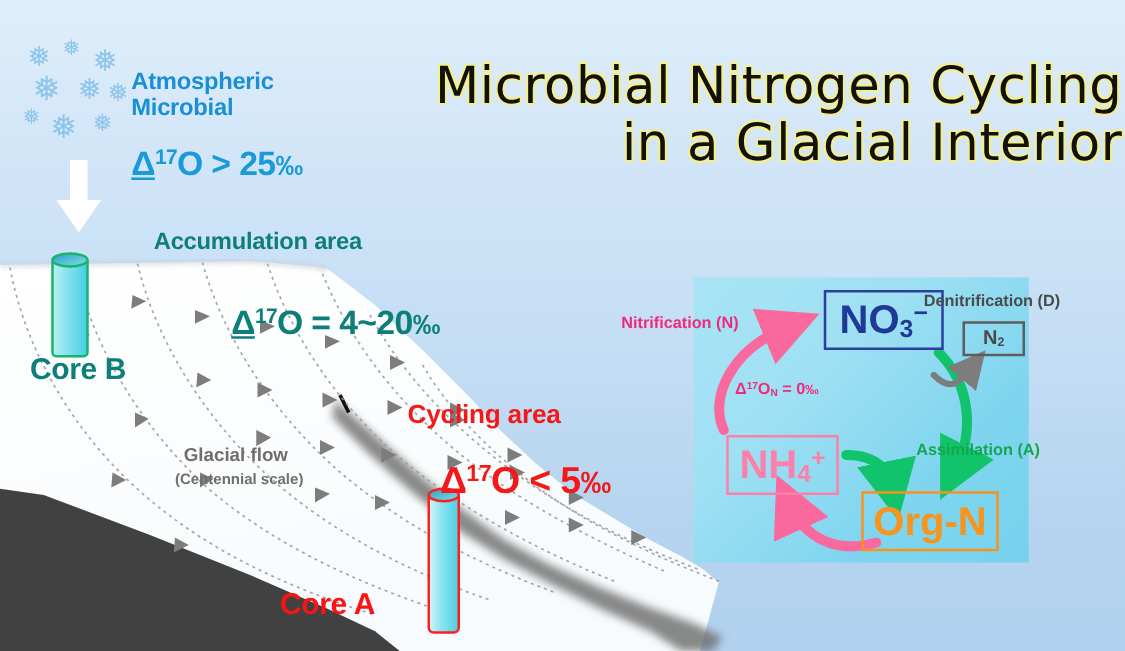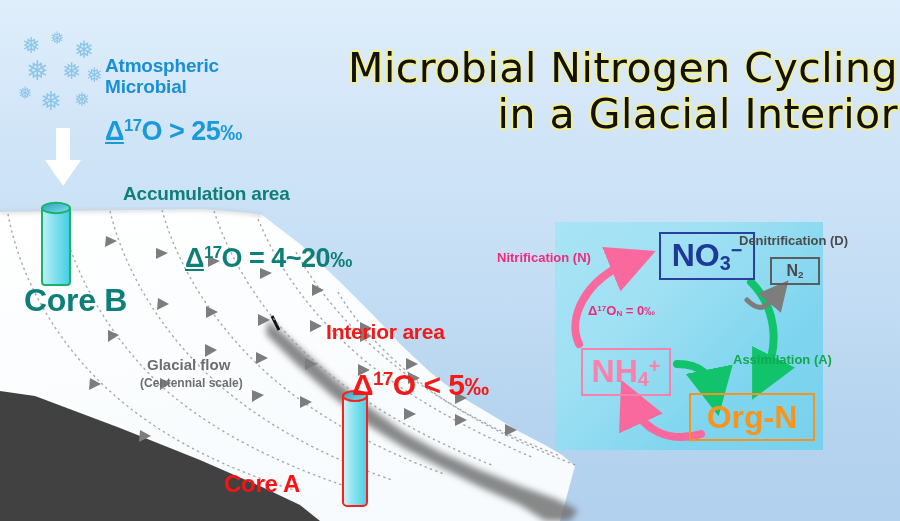--- a/index.html
+++ b/index.html
@@ -64,7 +64,7 @@
   }
   .coreb {
     color: #0e7f78;
-    font-size: 32px;
+    font-size: 24px;
     letter-spacing: -0.3px;
   }
   .corea {

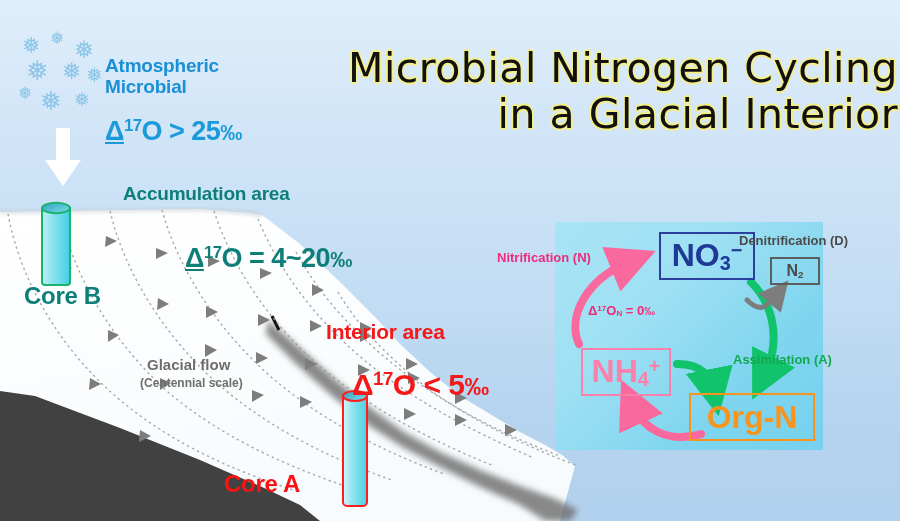--- a/index.html
+++ b/index.html
@@ -286,7 +286,7 @@
     <span style="text-decoration:underline;">Δ</span><sup class="iso">17</sup>O = 4~20<span class="pm">‰</span>
   </div>
 
-  <div class="lbl ablat" style="left:326px; top:320px;">Interior area</div>
+  <div class="lbl ablat" style="left:326px; top:320px;">Cycling area</div>
   <div class="lbl ablatval" style="left:352px; top:352px;">
     Δ<sup class="iso">17</sup>O &lt; 5<span class="pm">‰</span>
   </div>

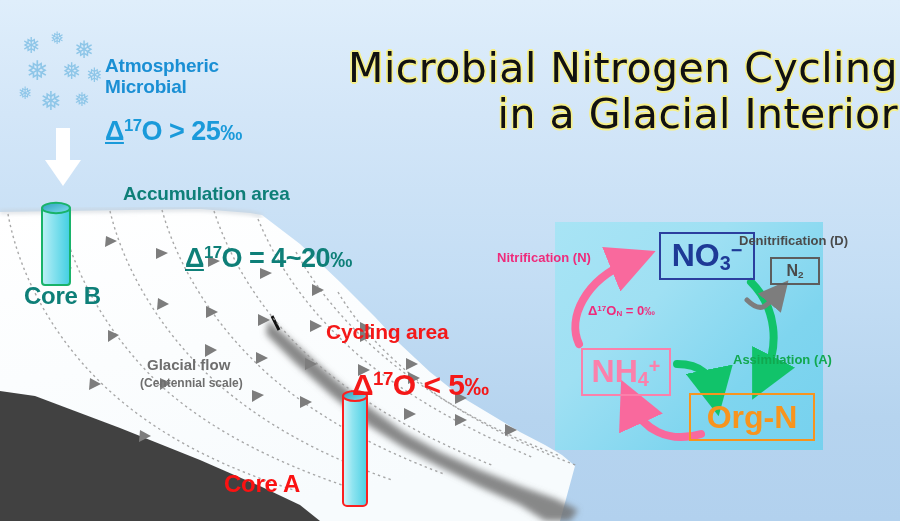--- a/index.html
+++ b/index.html
@@ -129,7 +129,7 @@
     border: 2.5px solid #fb80ab; color: #fb80ab; font-size: 32px;
   }
   #box-orgn {
-    left: 134px; top: 171px; width: 126px; height: 48px;
+    left: 134px; top: 171px; width: 110px; height: 48px;
     border: 2.5px solid #f7941e; color: #f7941e; font-size: 32px;
   }
   #box-n2 {

